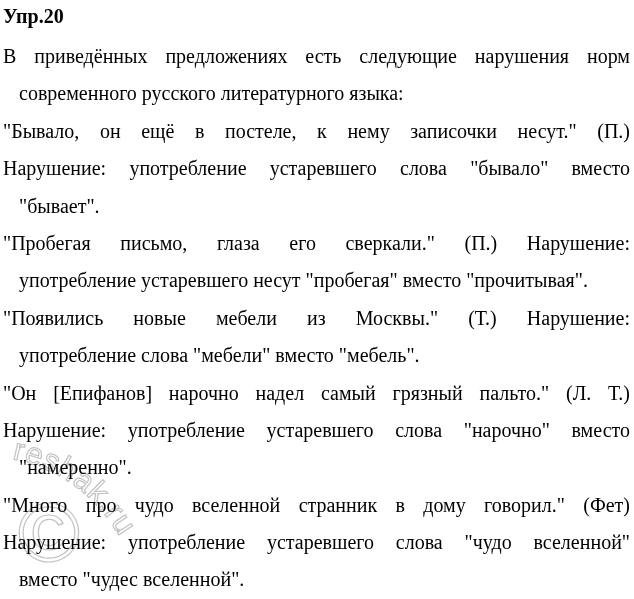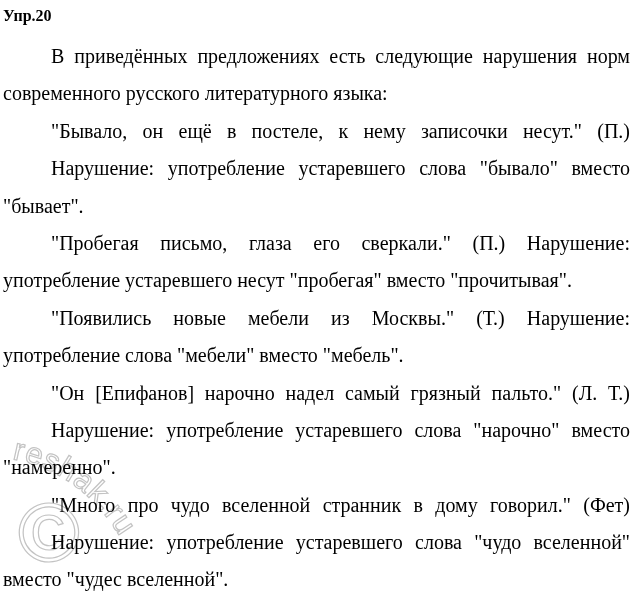--- a/index.html
+++ b/index.html
@@ -34,7 +34,7 @@
     justify-content: space-between;
     align-items: flex-start;
     height: 36px;
-    font-size: 16px;
+    font-size: 20px;
     line-height: 28px;
   }
   .hdr-exercise {

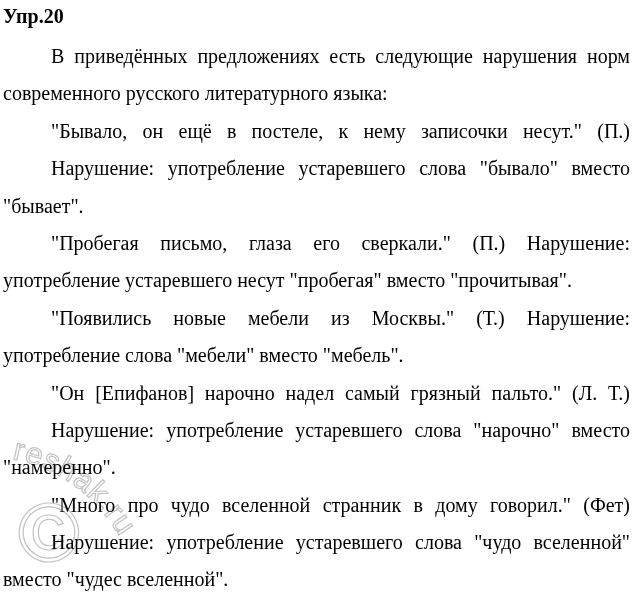--- a/index.html
+++ b/index.html
@@ -50,7 +50,6 @@
   .j {
     text-align: justify;
     text-align-last: justify;
-    margin-left: 48px;
   }
   .l {
     text-align: left;

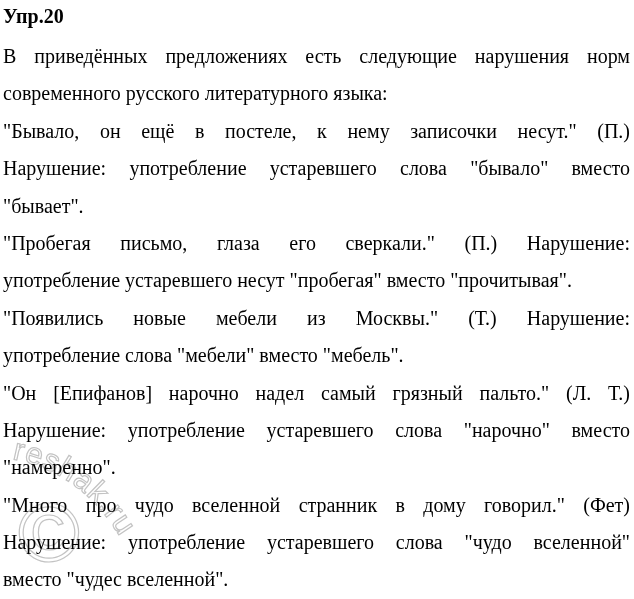--- a/index.html
+++ b/index.html
@@ -54,6 +54,7 @@
   .l {
     text-align: left;
     text-align-last: left;
+    margin-left: 16px;
   }
 </style>
 </head>

